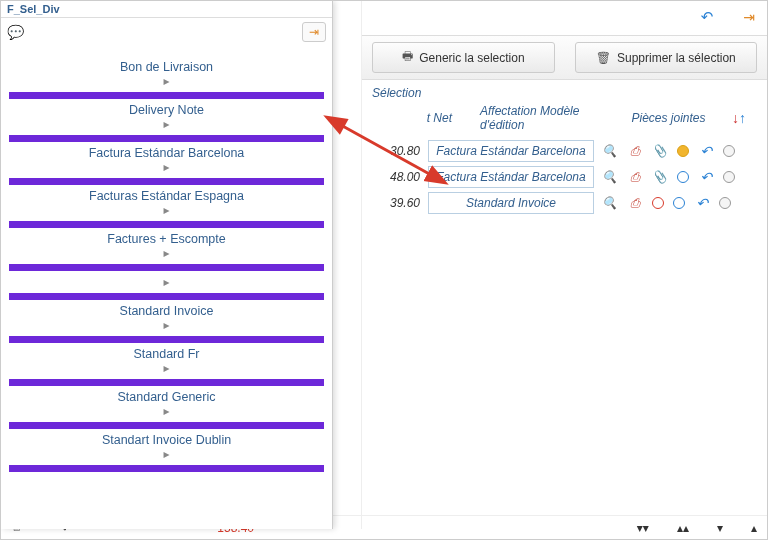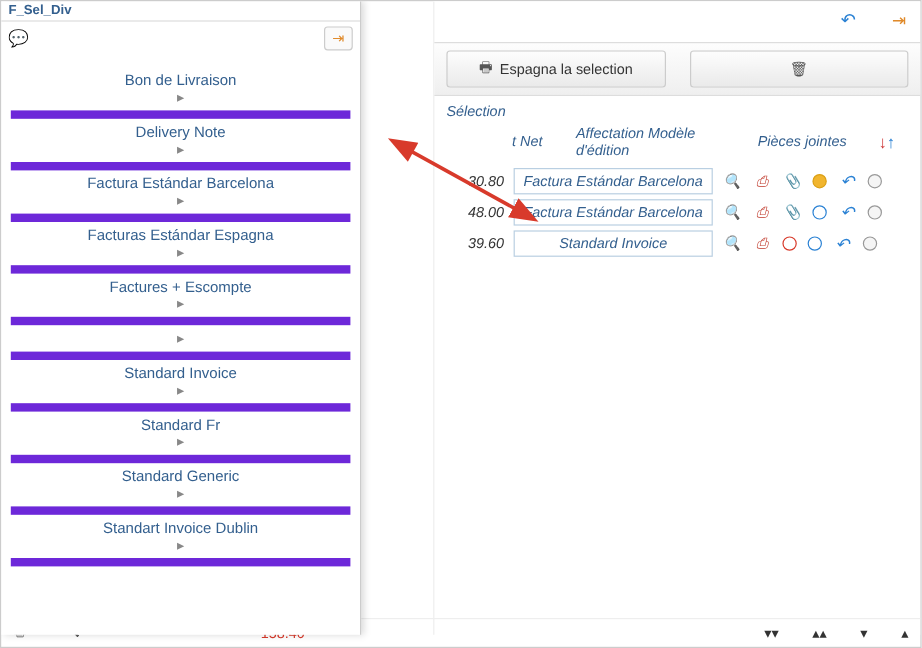--- a/index.html
+++ b/index.html
@@ -19,7 +19,7 @@
     position: absolute;
     left: 0;
     top: 0;
-    width: 300px;
+    width: 332px;
     height: 528px;
     background: #fff;
     border-right: 1px solid #ccc;

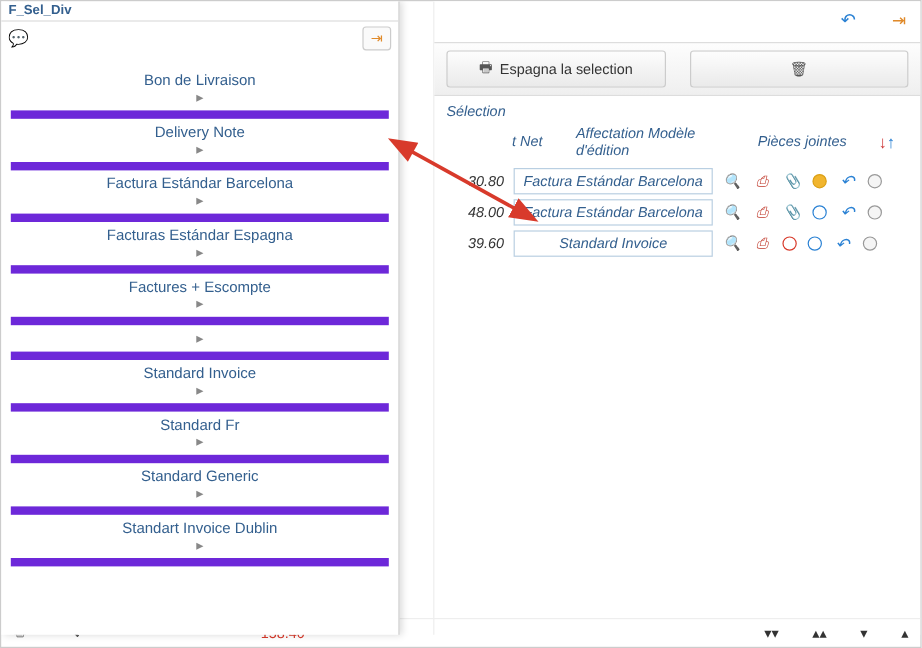--- a/index.html
+++ b/index.html
@@ -285,7 +285,7 @@
   <div class="button-bar">
     <div class="big-btn">
       <span class="print-ico">🖶</span>
-      <span>Espagna la selection</span>
+      <span>Generic la selection</span>
     </div>
     <div class="big-btn">
       <span class="print-ico">🗑</span>

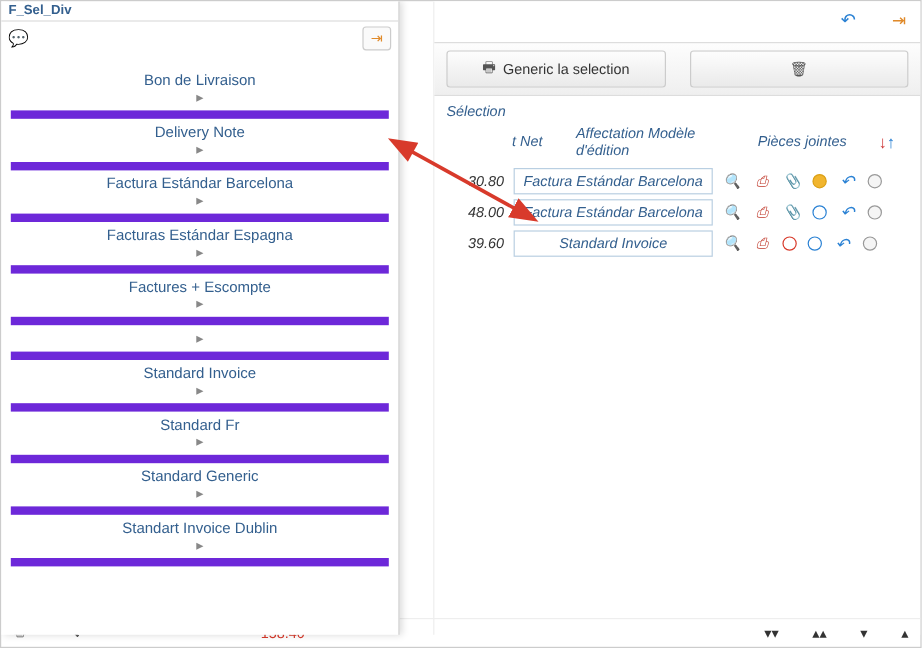--- a/index.html
+++ b/index.html
@@ -289,6 +289,7 @@
     </div>
     <div class="big-btn">
       <span class="print-ico">🗑</span>
+      <span>Supprimer la sélection</span>
     </div>
   </div>
 

